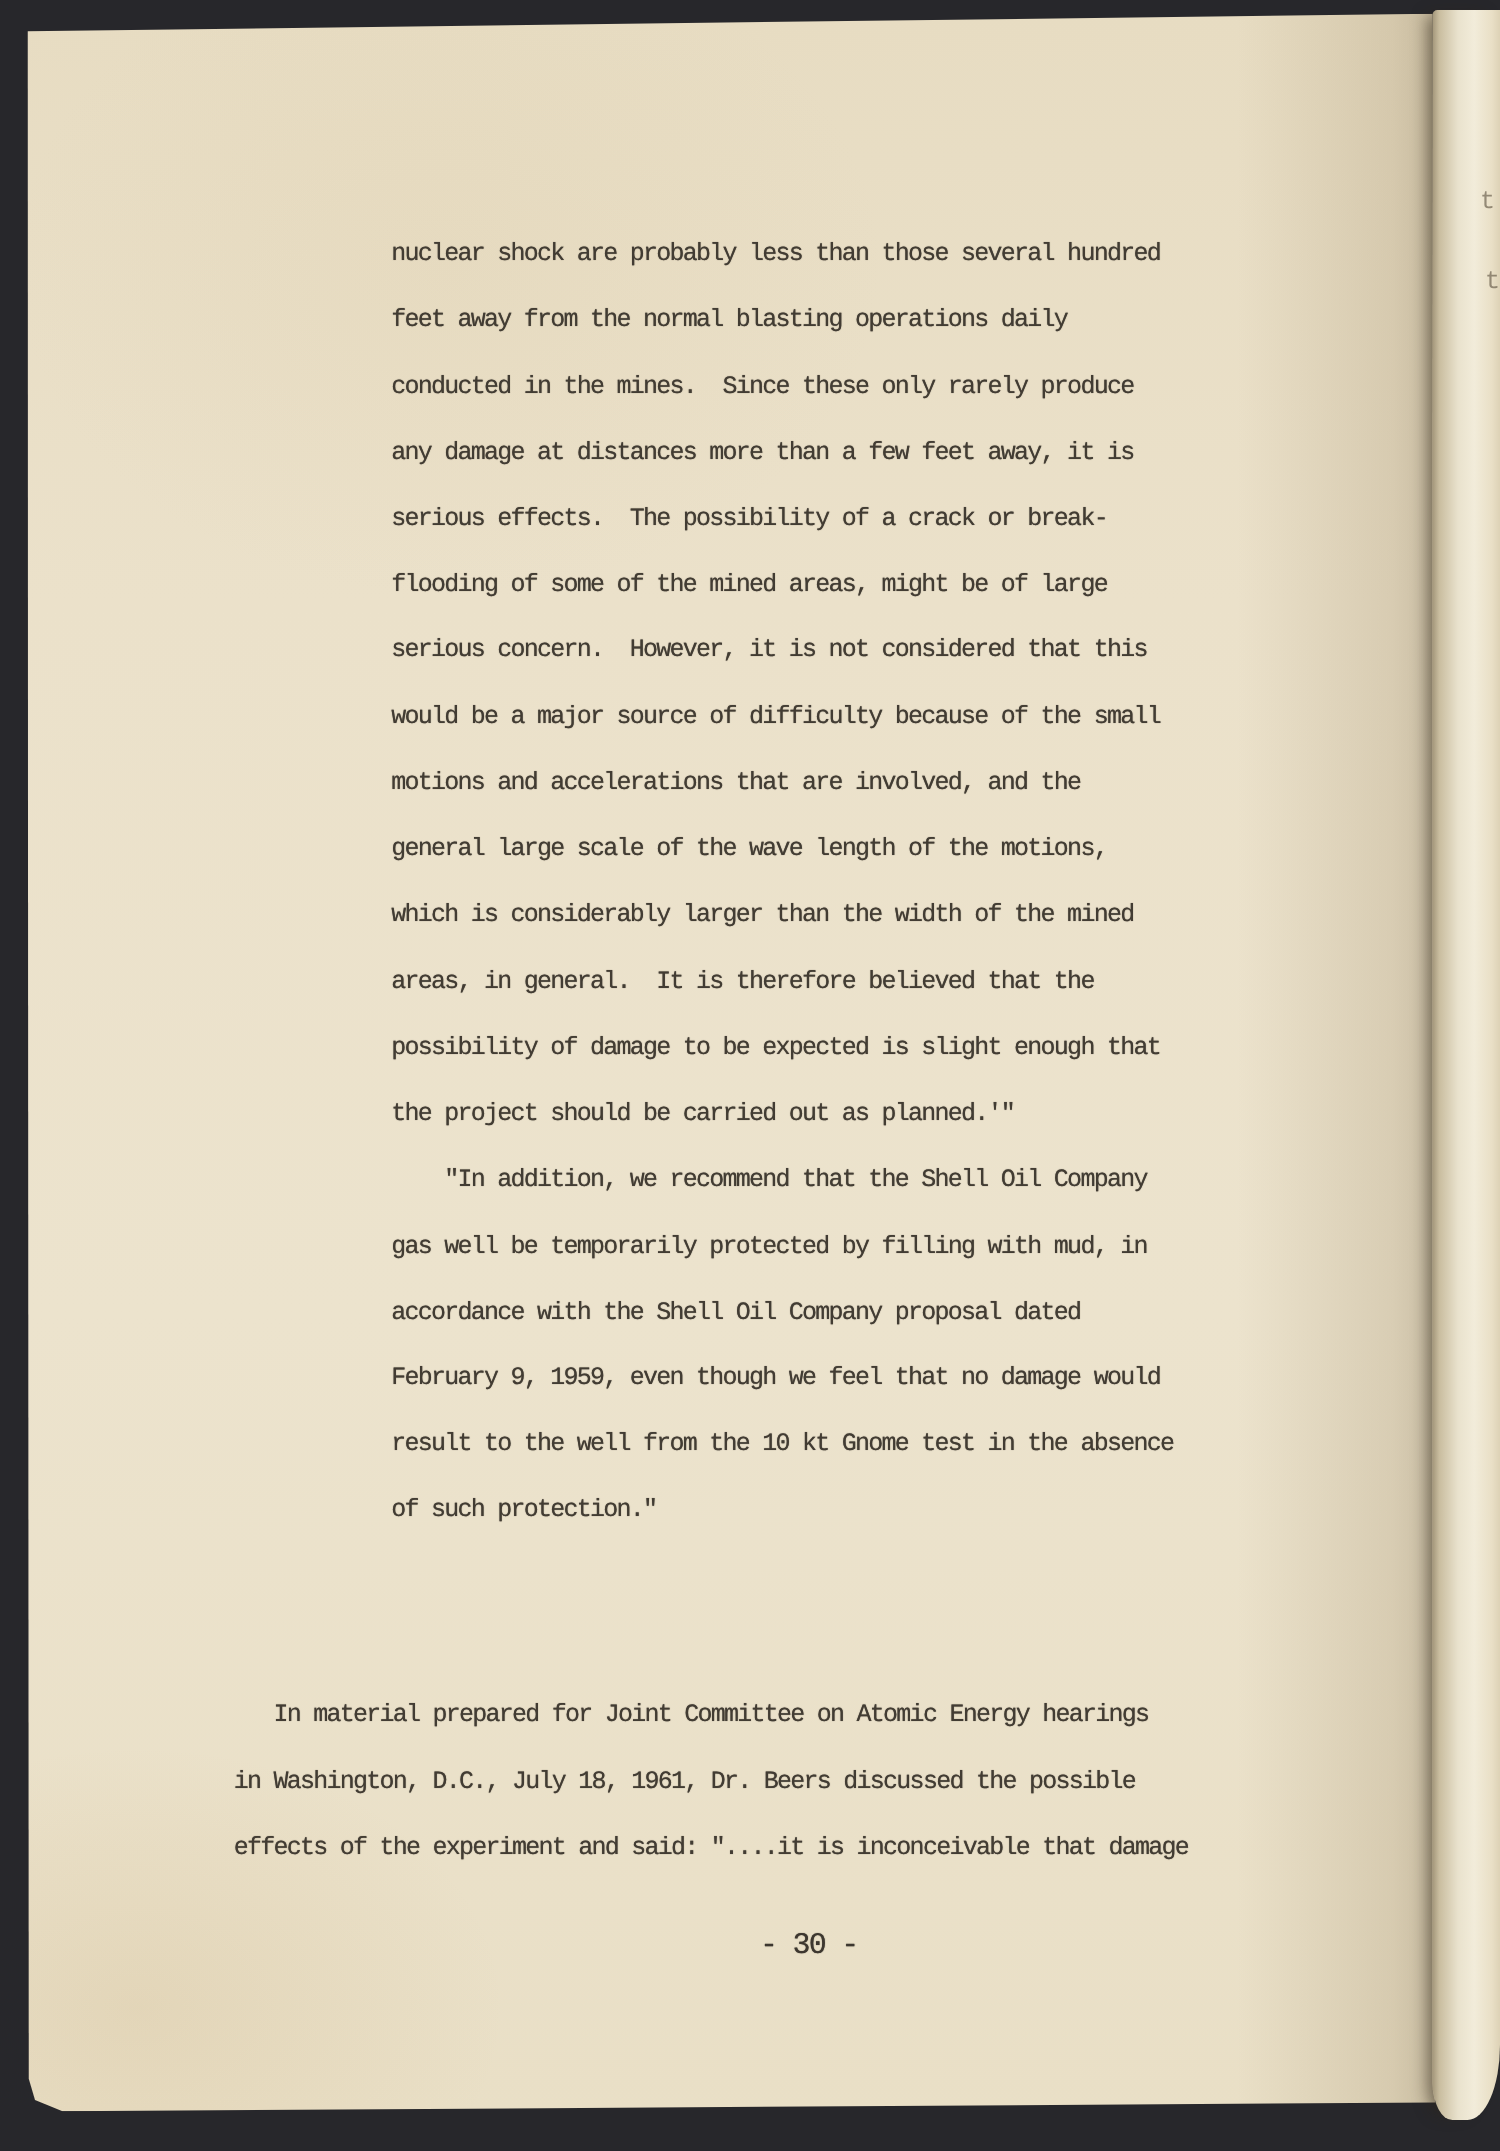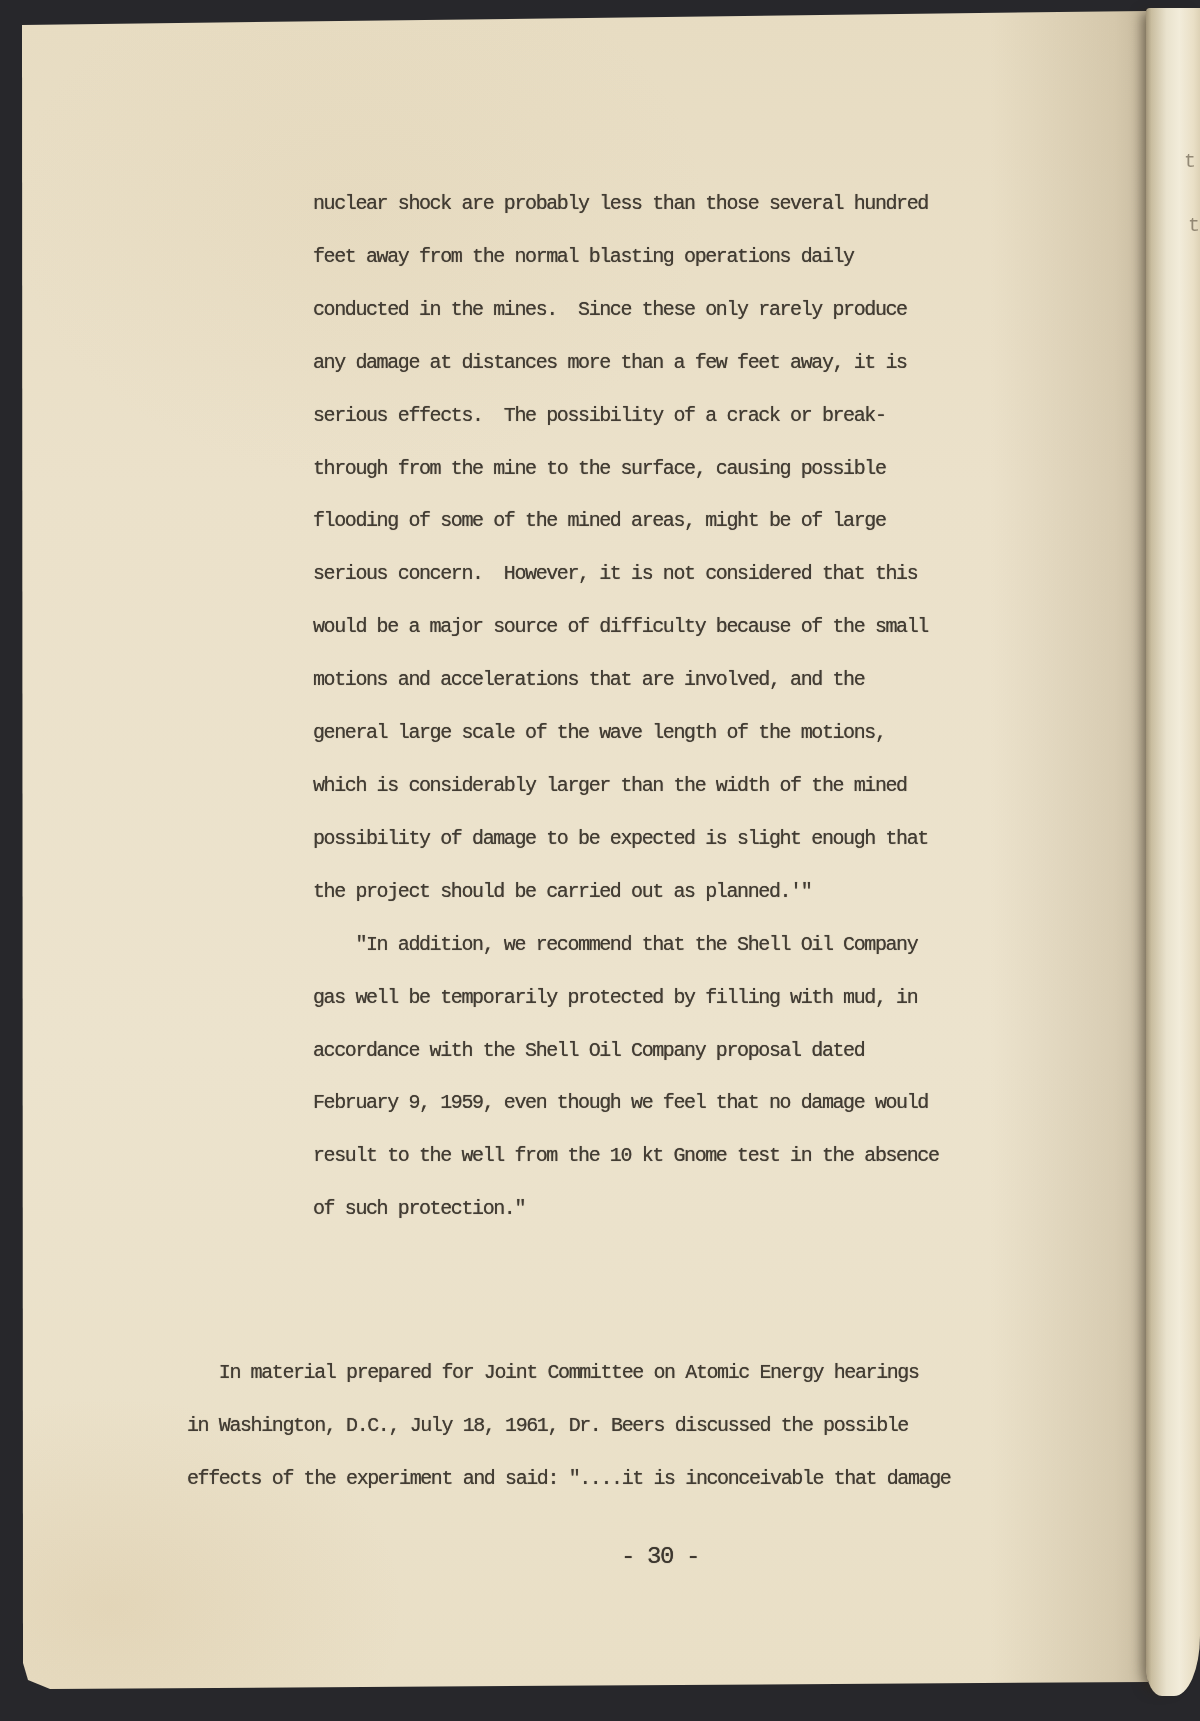--- a/index.html
+++ b/index.html
@@ -72,7 +72,6 @@
   <div class="tline">conducted in the mines.  Since these only rarely produce</div>
   <div class="tline">any damage at distances more than a few feet away, it is</div>
   <div class="tline">serious effects.  The possibility of a crack or break-</div>
-  <div class="tline">through from the mine to the surface, causing possible</div>
   <div class="tline">flooding of some of the mined areas, might be of large</div>
   <div class="tline">serious concern.  However, it is not considered that this</div>
   <div class="tline">would be a major source of difficulty because of the small</div>

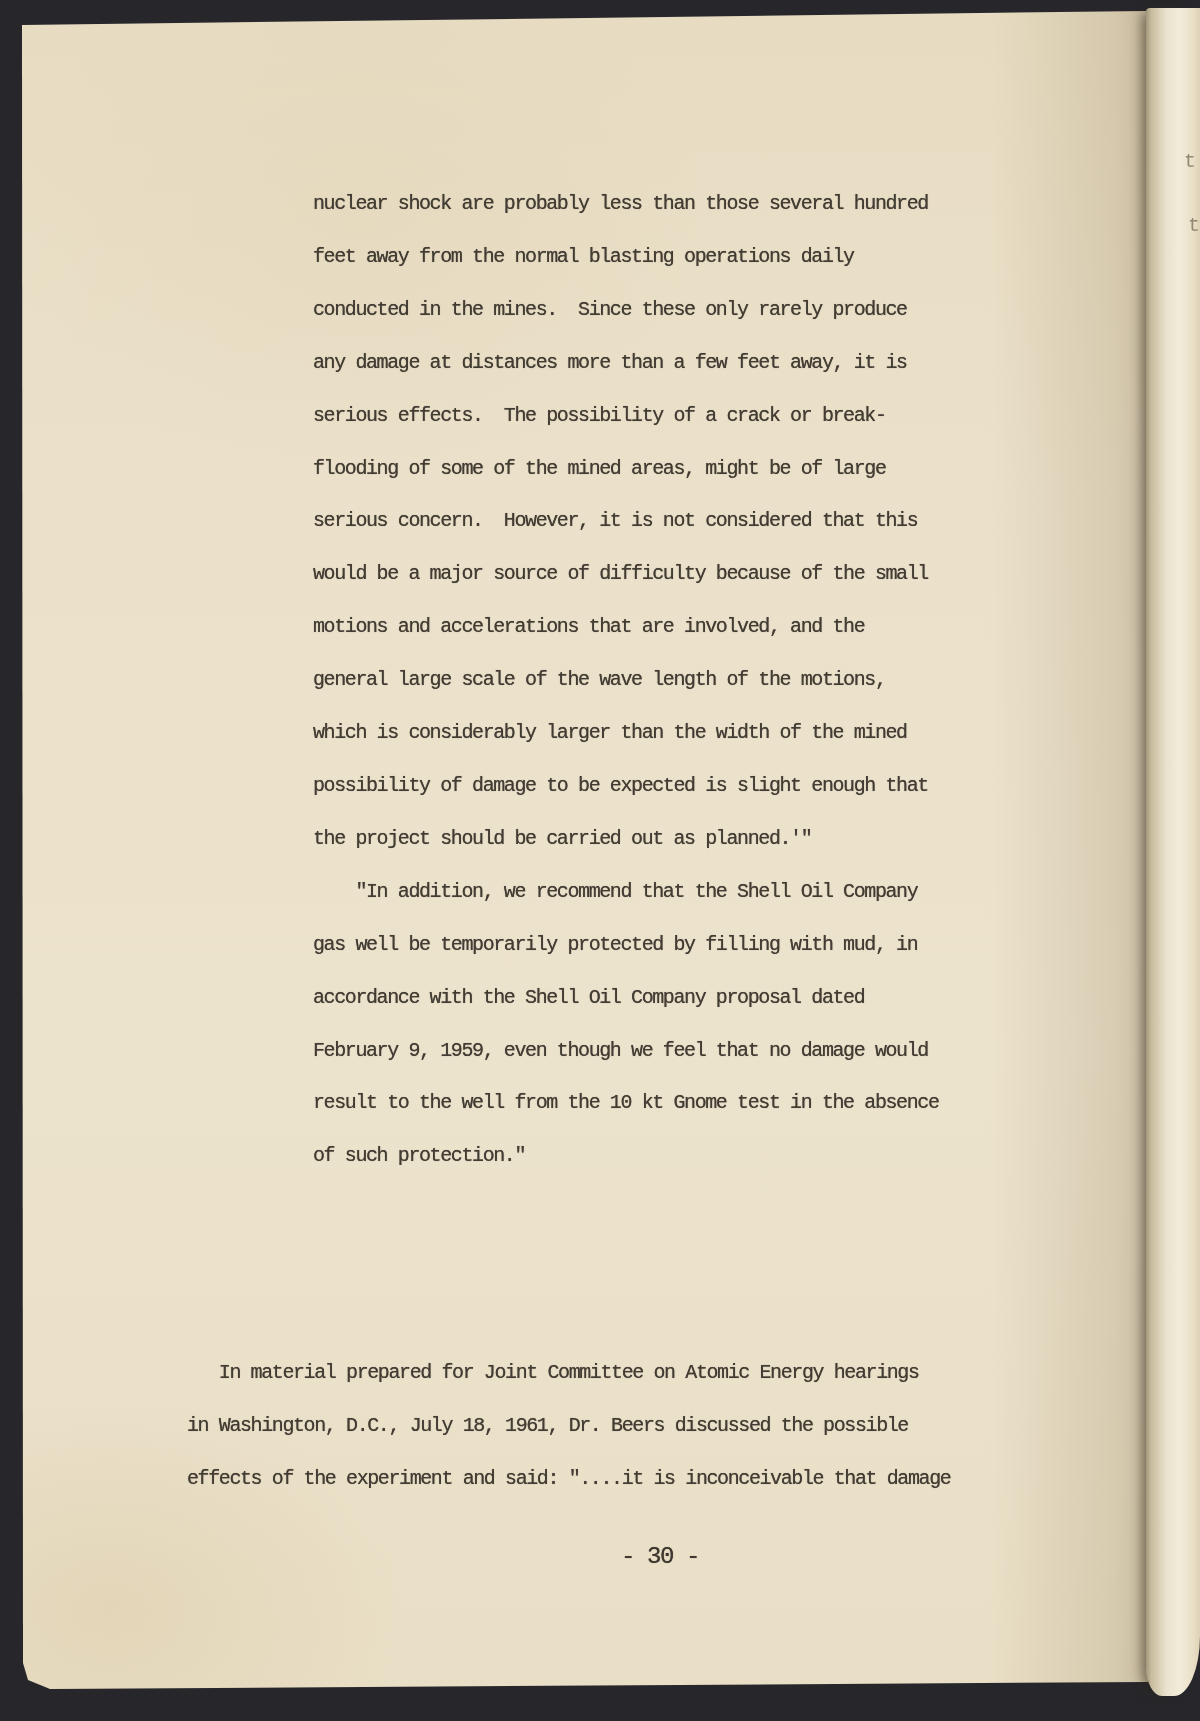--- a/index.html
+++ b/index.html
@@ -78,6 +78,7 @@
   <div class="tline">motions and accelerations that are involved, and the</div>
   <div class="tline">general large scale of the wave length of the motions,</div>
   <div class="tline">which is considerably larger than the width of the mined</div>
+  <div class="tline">areas, in general.  It is therefore believed that the</div>
   <div class="tline">possibility of damage to be expected is slight enough that</div>
   <div class="tline">the project should be carried out as planned.'"</div>
   <div class="tline">    "In addition, we recommend that the Shell Oil Company</div>

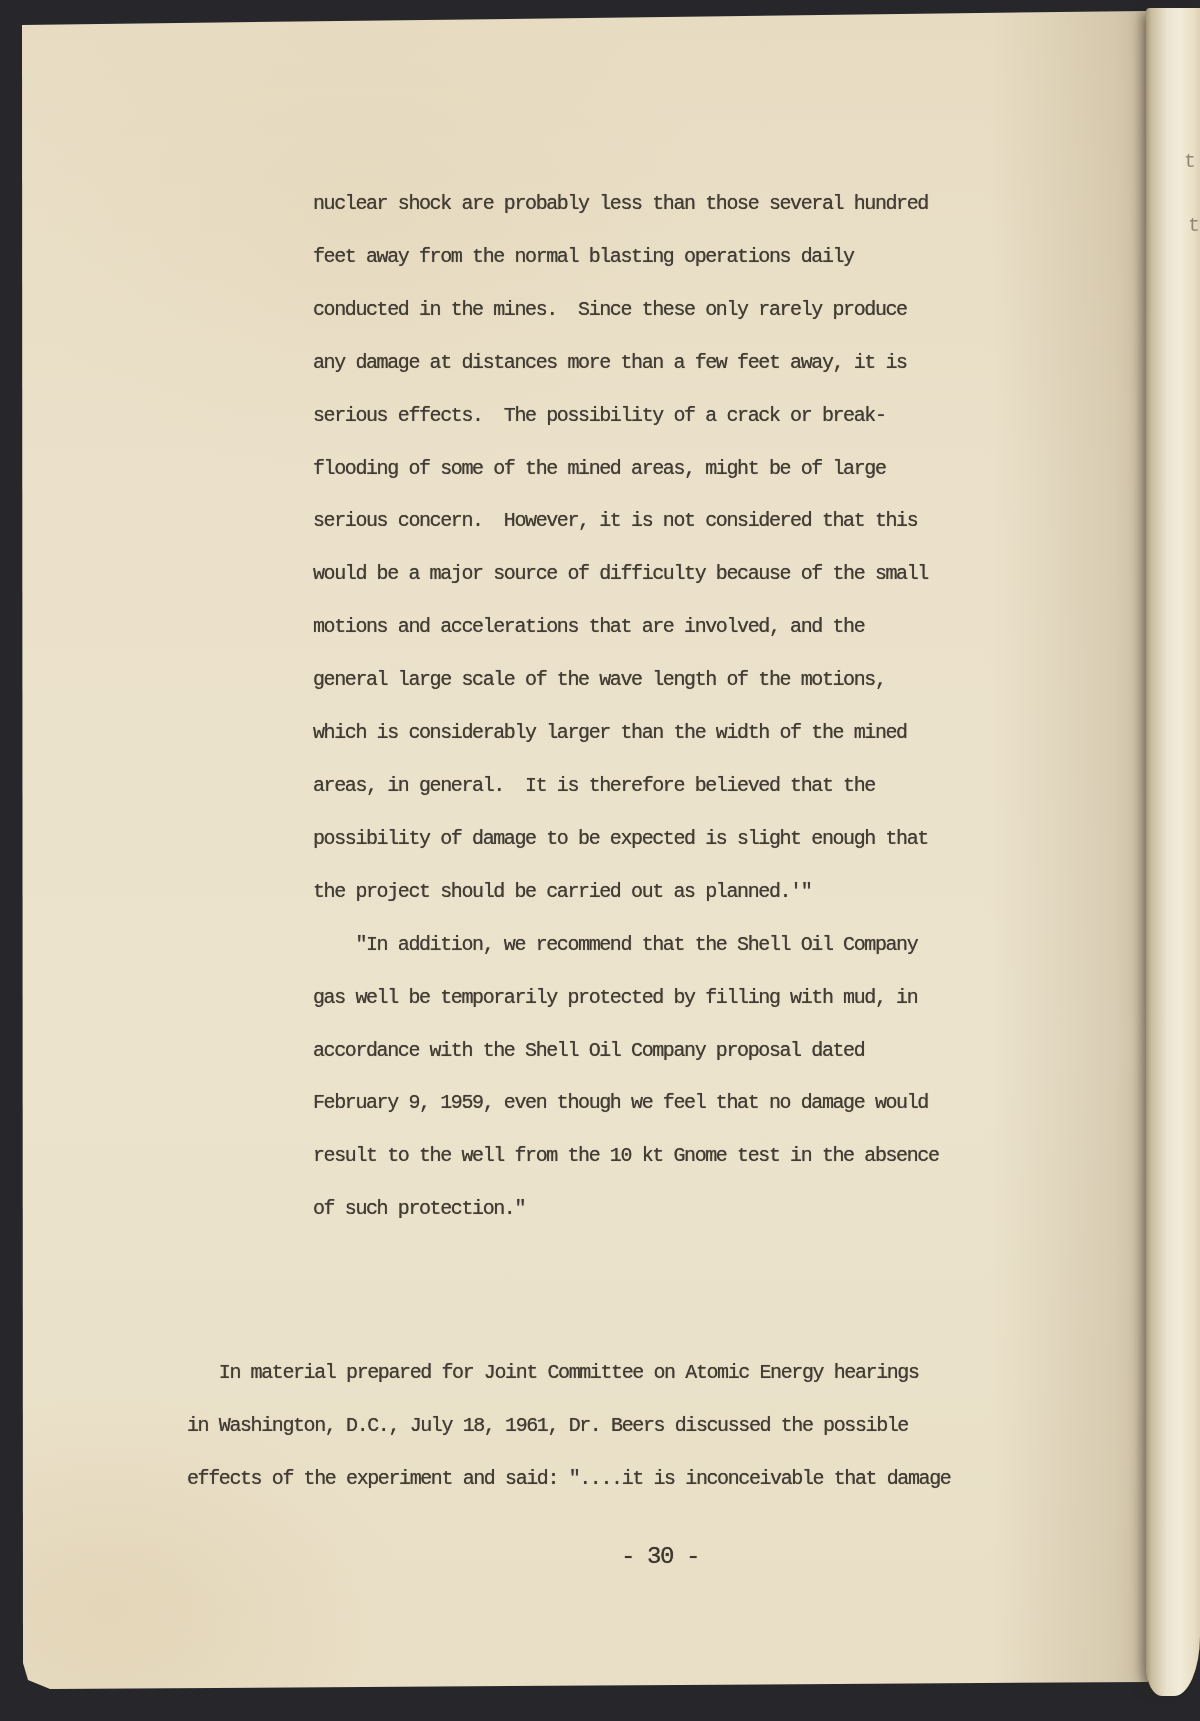--- a/index.html
+++ b/index.html
@@ -54,7 +54,6 @@
     font-size:24px;letter-spacing:-1.4px;line-height:52.9px;
     white-space:pre;
     text-shadow:0 0 0.8px rgba(61,55,47,0.9);
-    margin-left:13px;
   }
 </style>
 </head>

